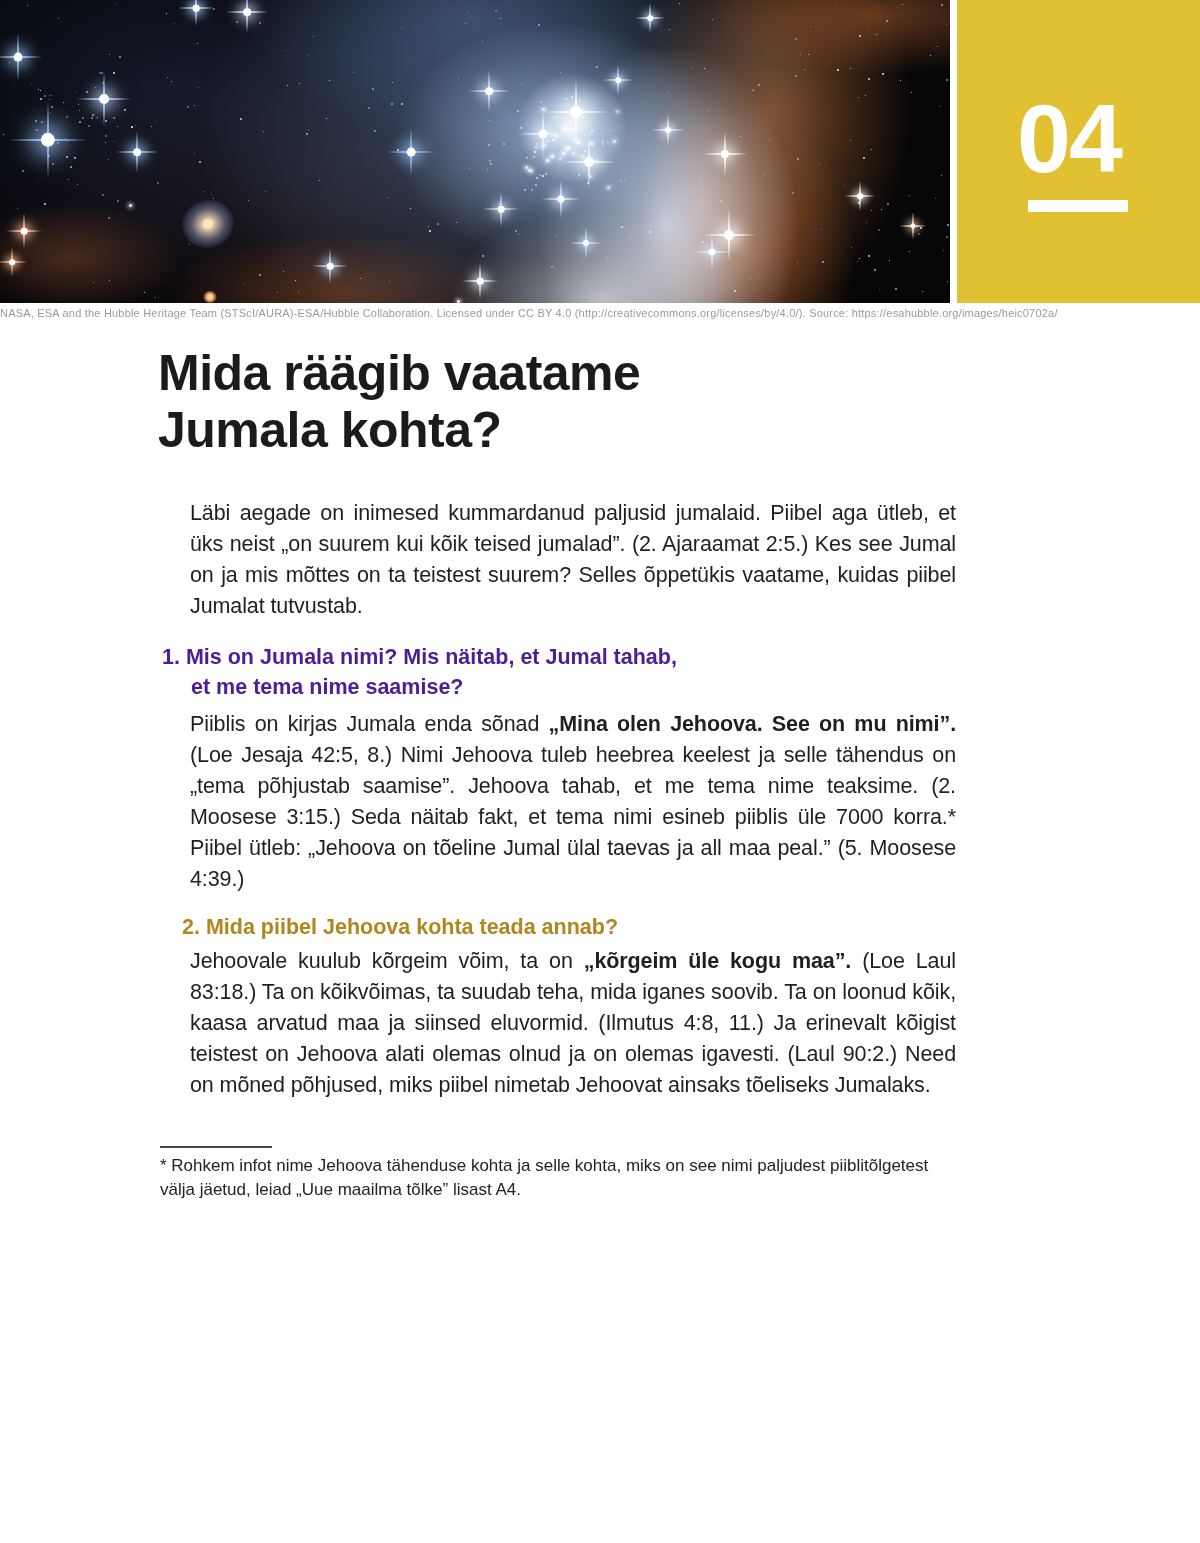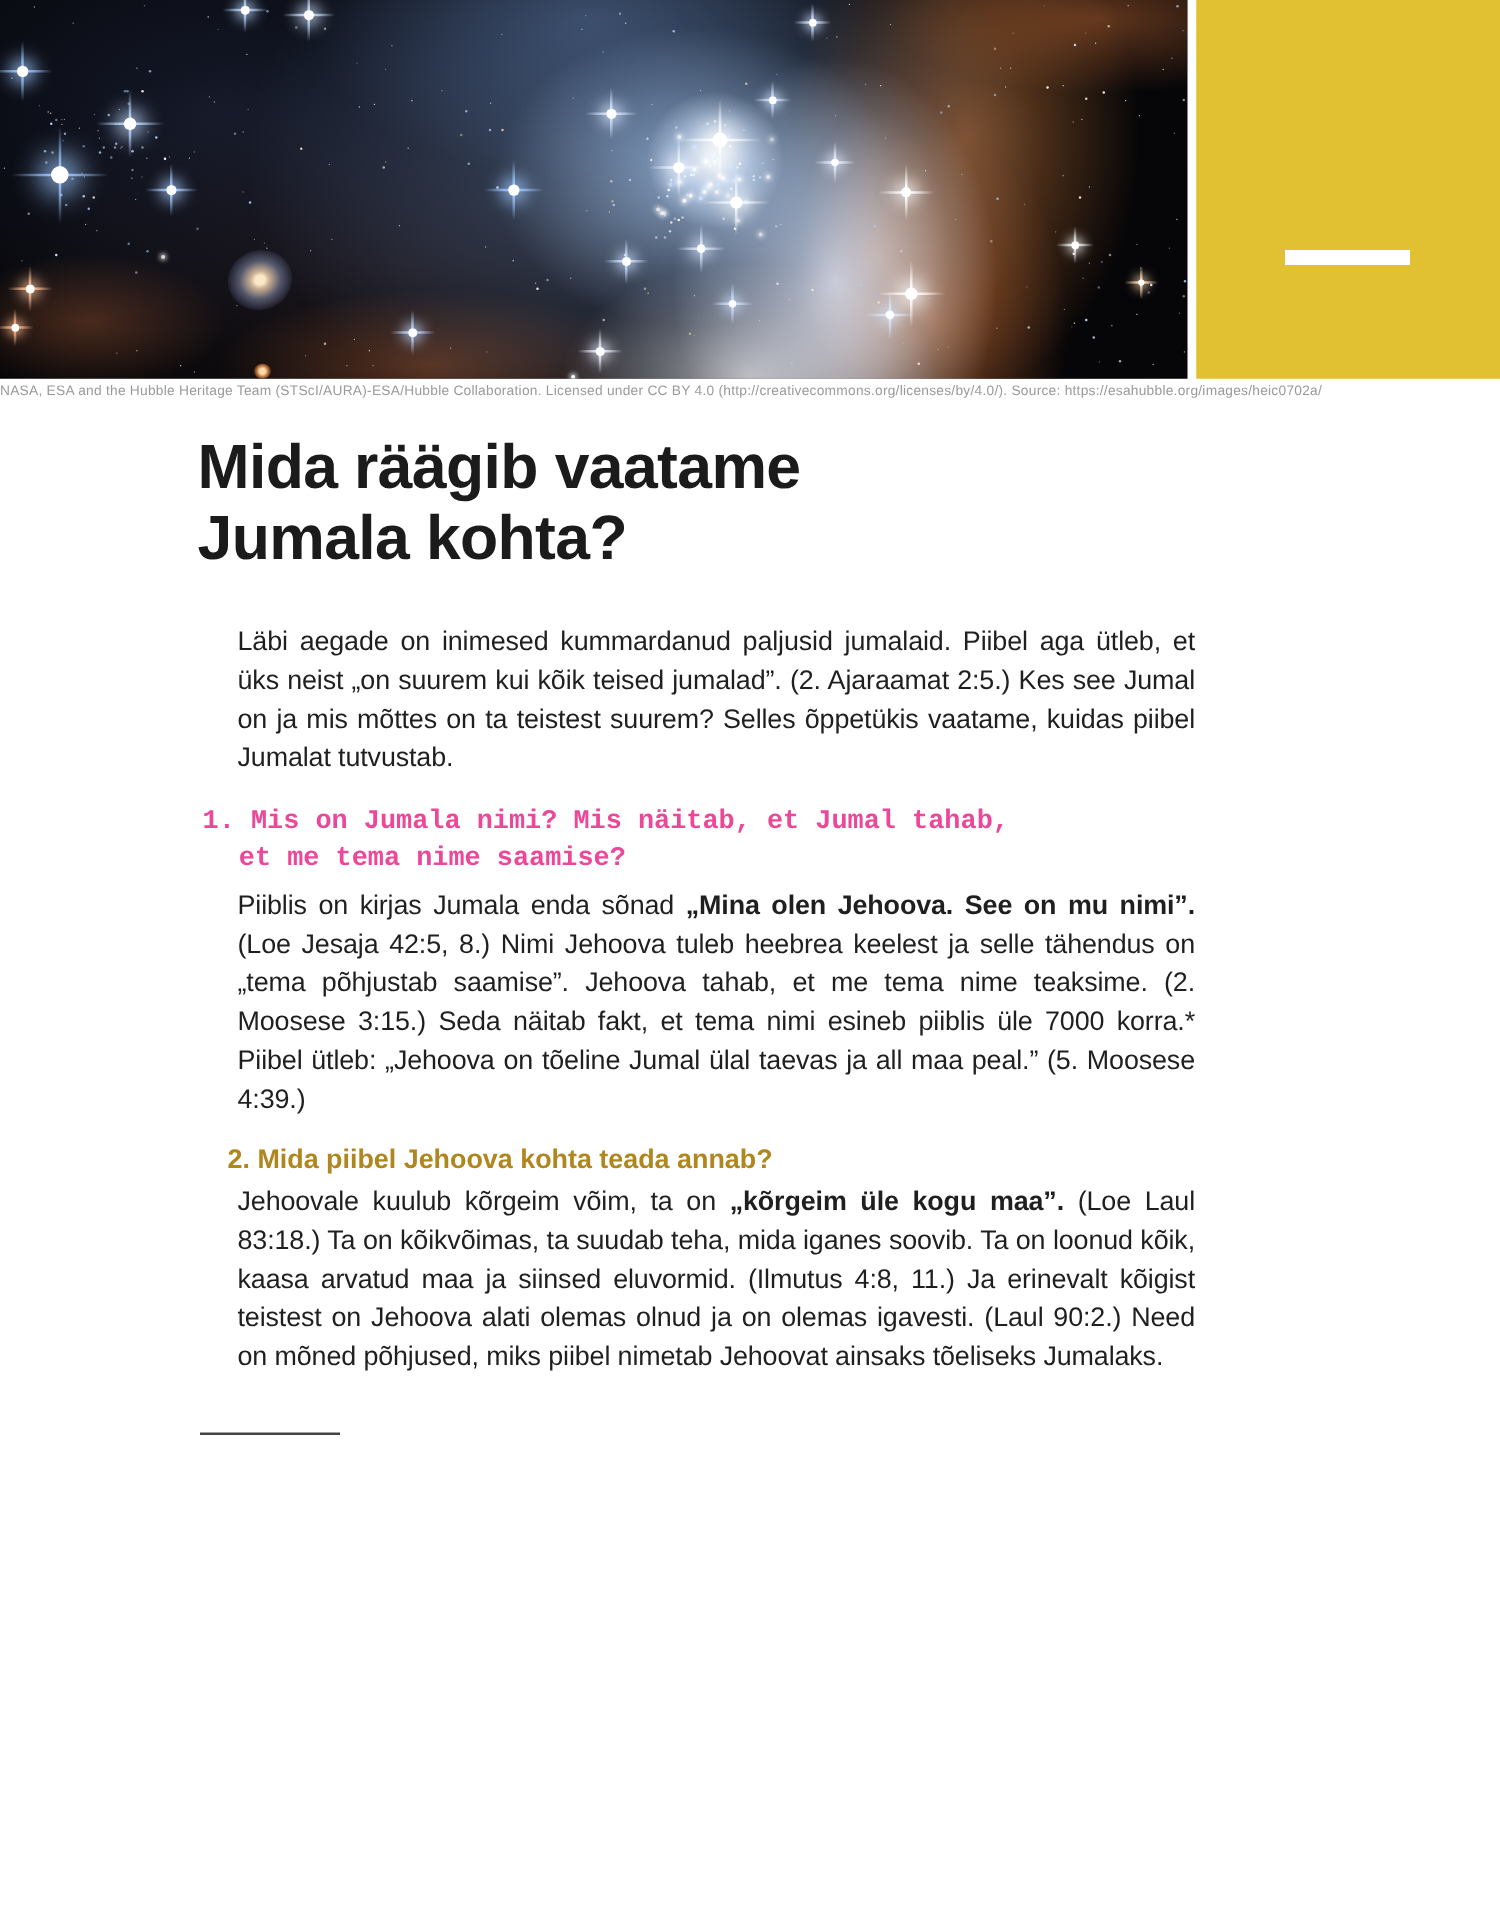--- a/index.html
+++ b/index.html
@@ -557,6 +557,7 @@
   </div>
 
   <div class="chapter-box" style="background: rgb(225, 193, 50);">
+    <div class="chapter-num">04</div>
     <div class="chapter-underline"></div>
   </div>
 

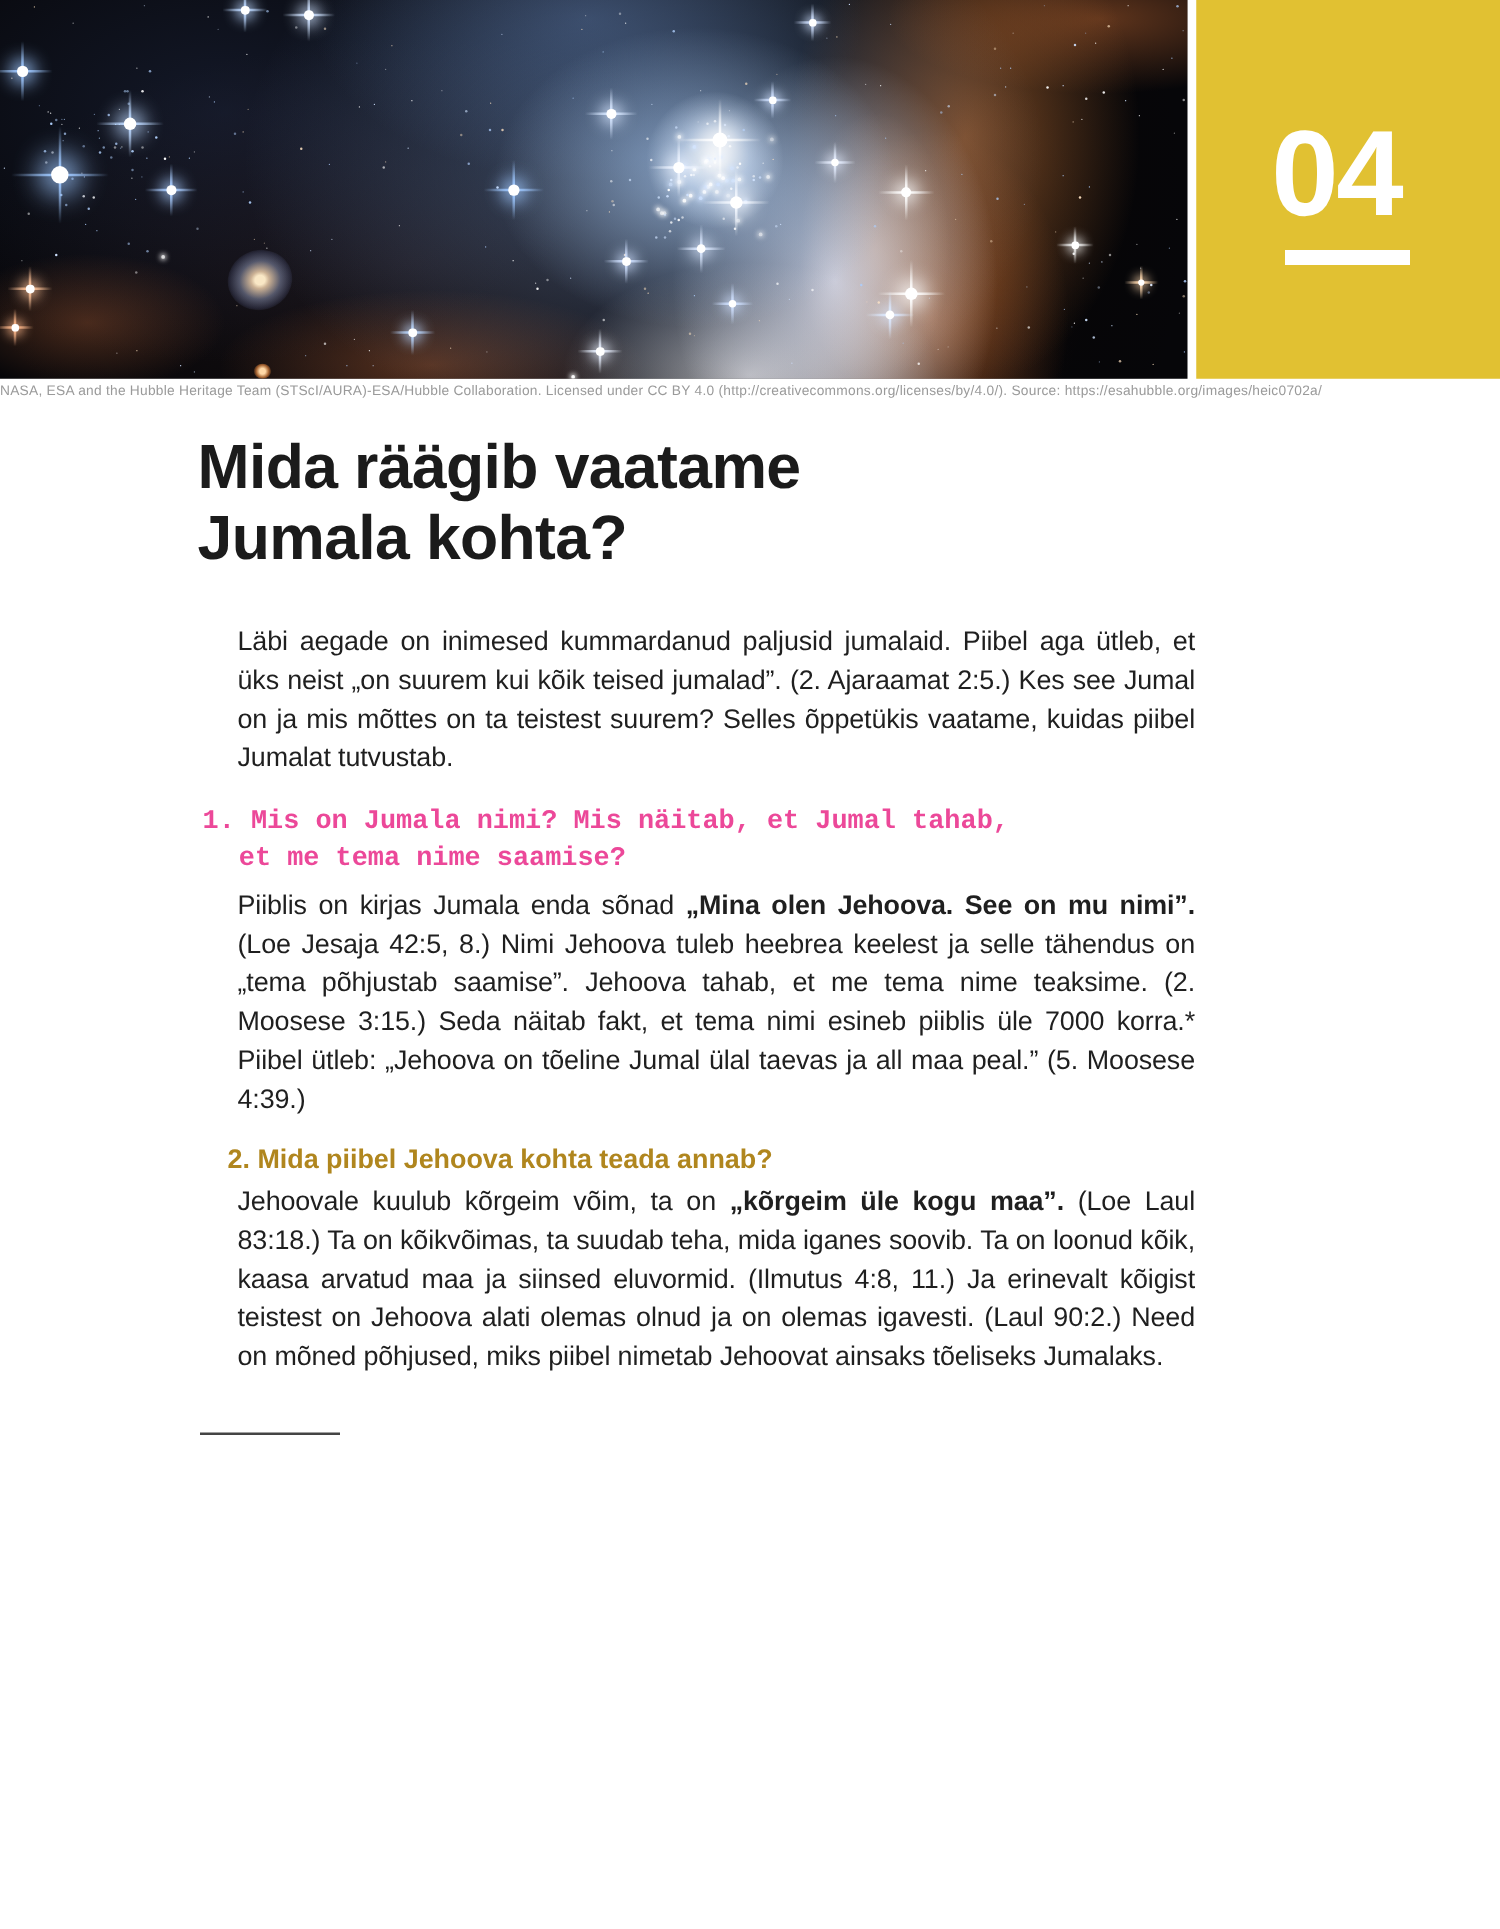--- a/index.html
+++ b/index.html
@@ -570,7 +570,7 @@
 
   <p class="para intro">Läbi aegade on inimesed kummardanud paljusid jumalaid. Piibel aga ütleb, et üks neist „on suurem kui kõik teised jumalad”. (2. Ajaraamat 2:5.) Kes see Jumal on ja mis mõttes on ta teistest suurem? Selles õppetükis vaatame, kuidas piibel Jumalat tutvustab.</p>
 
-  <h2 class="qheading q1" style="color: #ec4899; font-family: Liberation Mono, monospace;">
+  <h2 class="qheading q1" style="color: #4c1d95;">
     <span class="l1">1. Mis on Jumala nimi? Mis näitab, et Jumal tahab,</span>
     <span class="l2">et me tema nime saamise?</span>
   </h2>

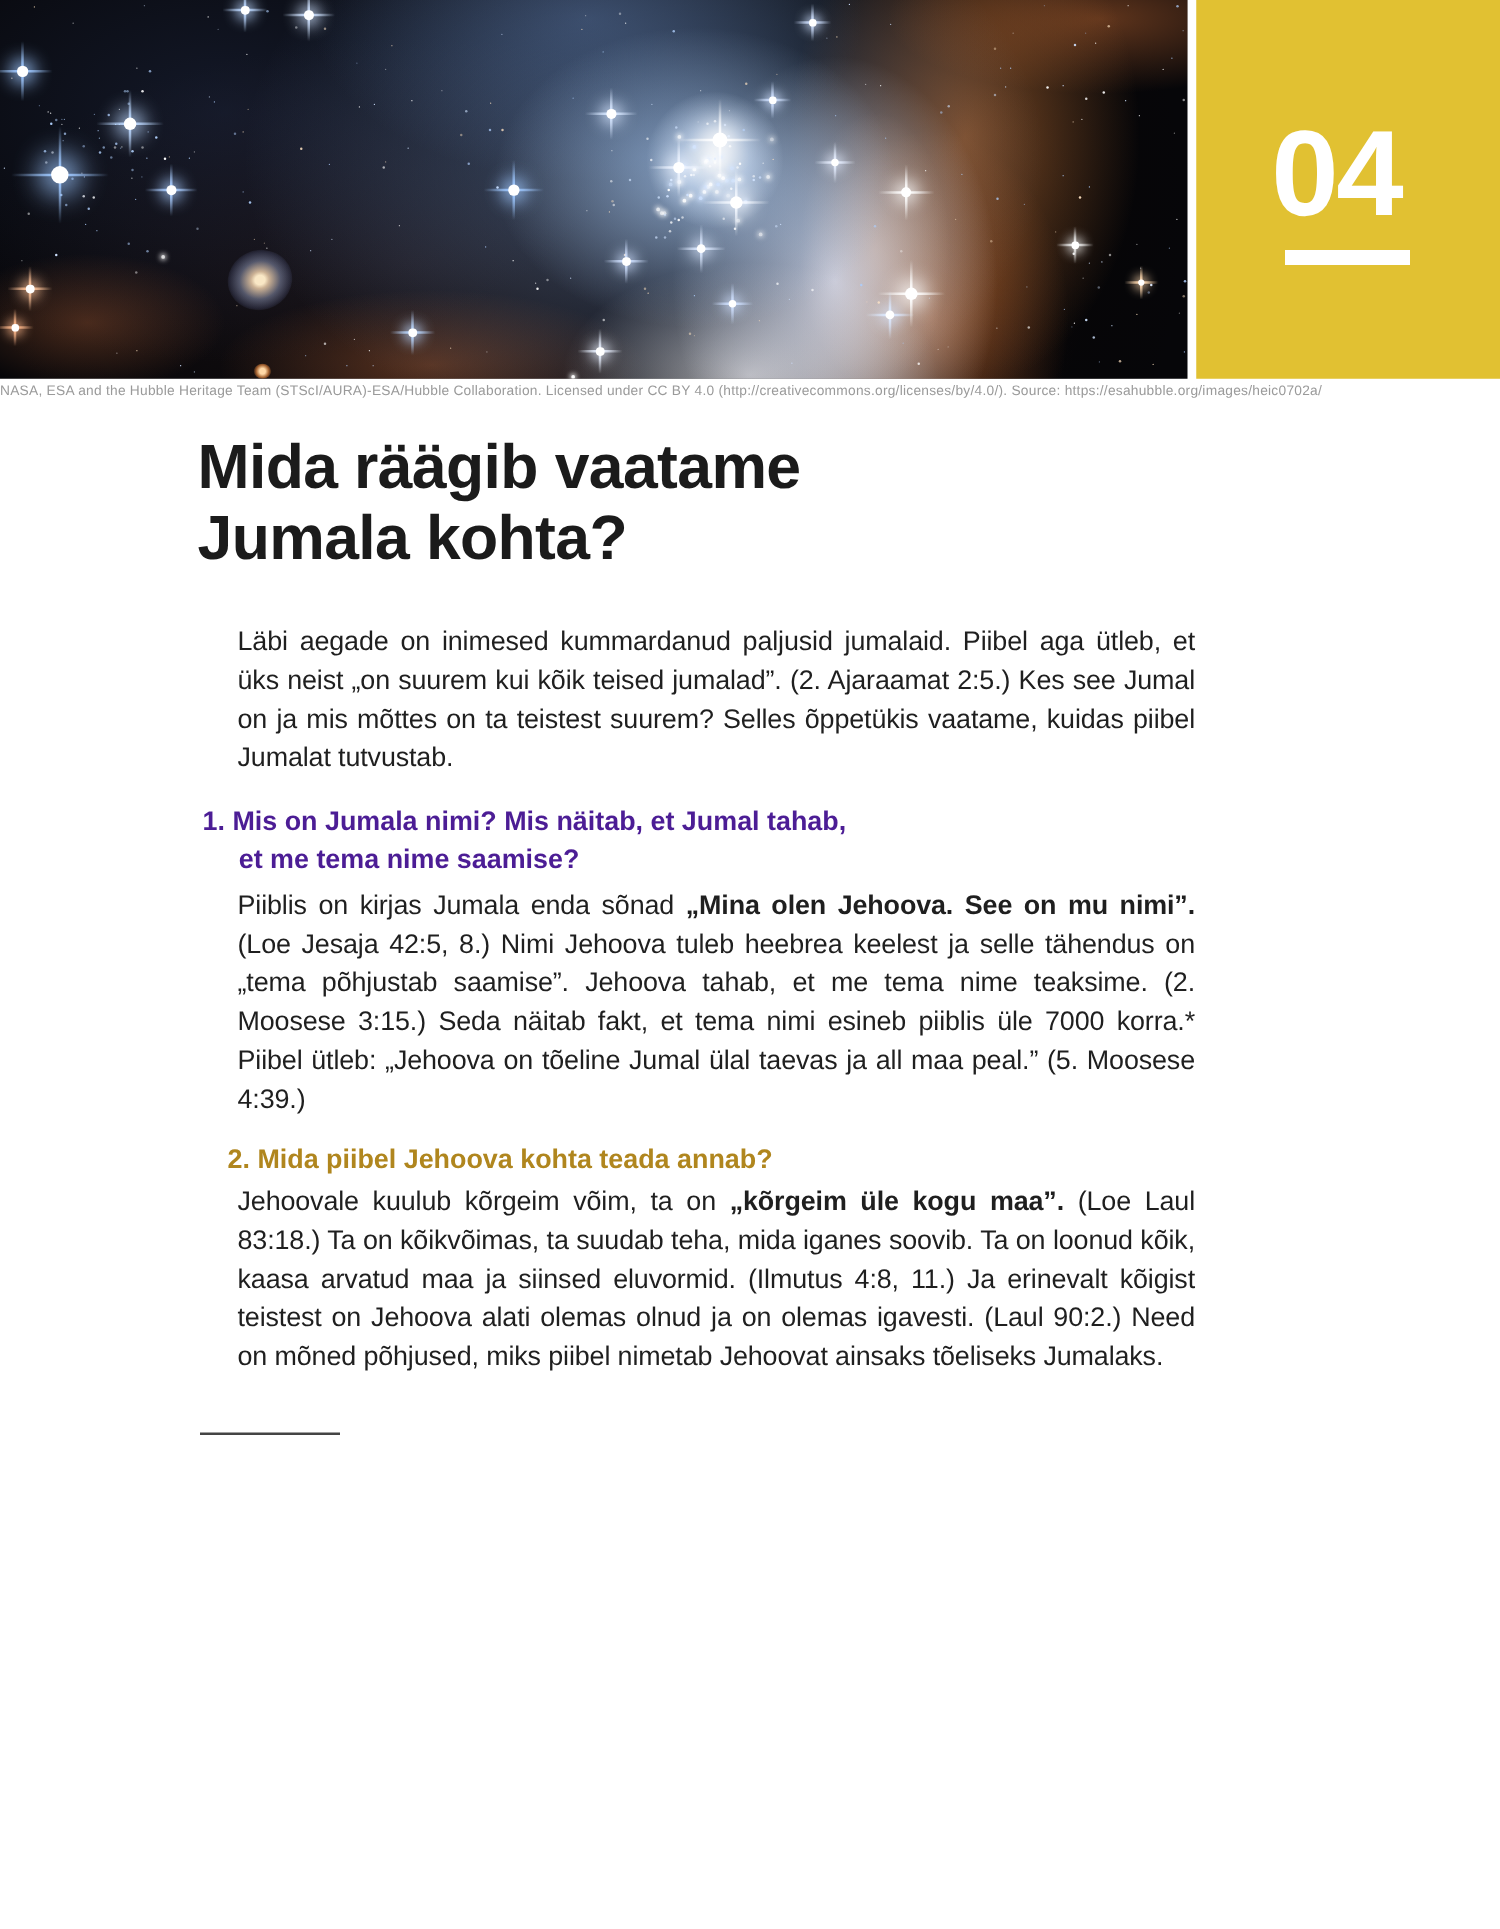--- a/index.html
+++ b/index.html
@@ -584,6 +584,7 @@
   <p class="para p2"><span>Jehoovale kuulub kõrgeim võim, ta on </span><span class="bold">„kõrgeim üle kogu maa”.</span><span> (Loe Laul 83:18.) Ta on kõikvõimas, ta suudab teha, mida iganes soovib. Ta on loonud kõik, kaasa arvatud maa ja siinsed eluvormid. (Ilmutus 4:8, 11.) Ja erinevalt kõigist teistest on Jehoova alati olemas olnud ja on olemas igavesti. (Laul 90:2.) Need on mõned põhjused, miks piibel nimetab Jehoovat ainsaks tõeliseks Jumalaks.</span></p>
 
   <div class="foot-divider"></div>
+  <p class="footnote">* Rohkem infot nime Jehoova tähenduse kohta ja selle kohta, miks on see nimi paljudest piiblitõlgetest välja jäetud, leiad „Uue maailma tõlke” lisast A4.</p>
 
 </div>
 

